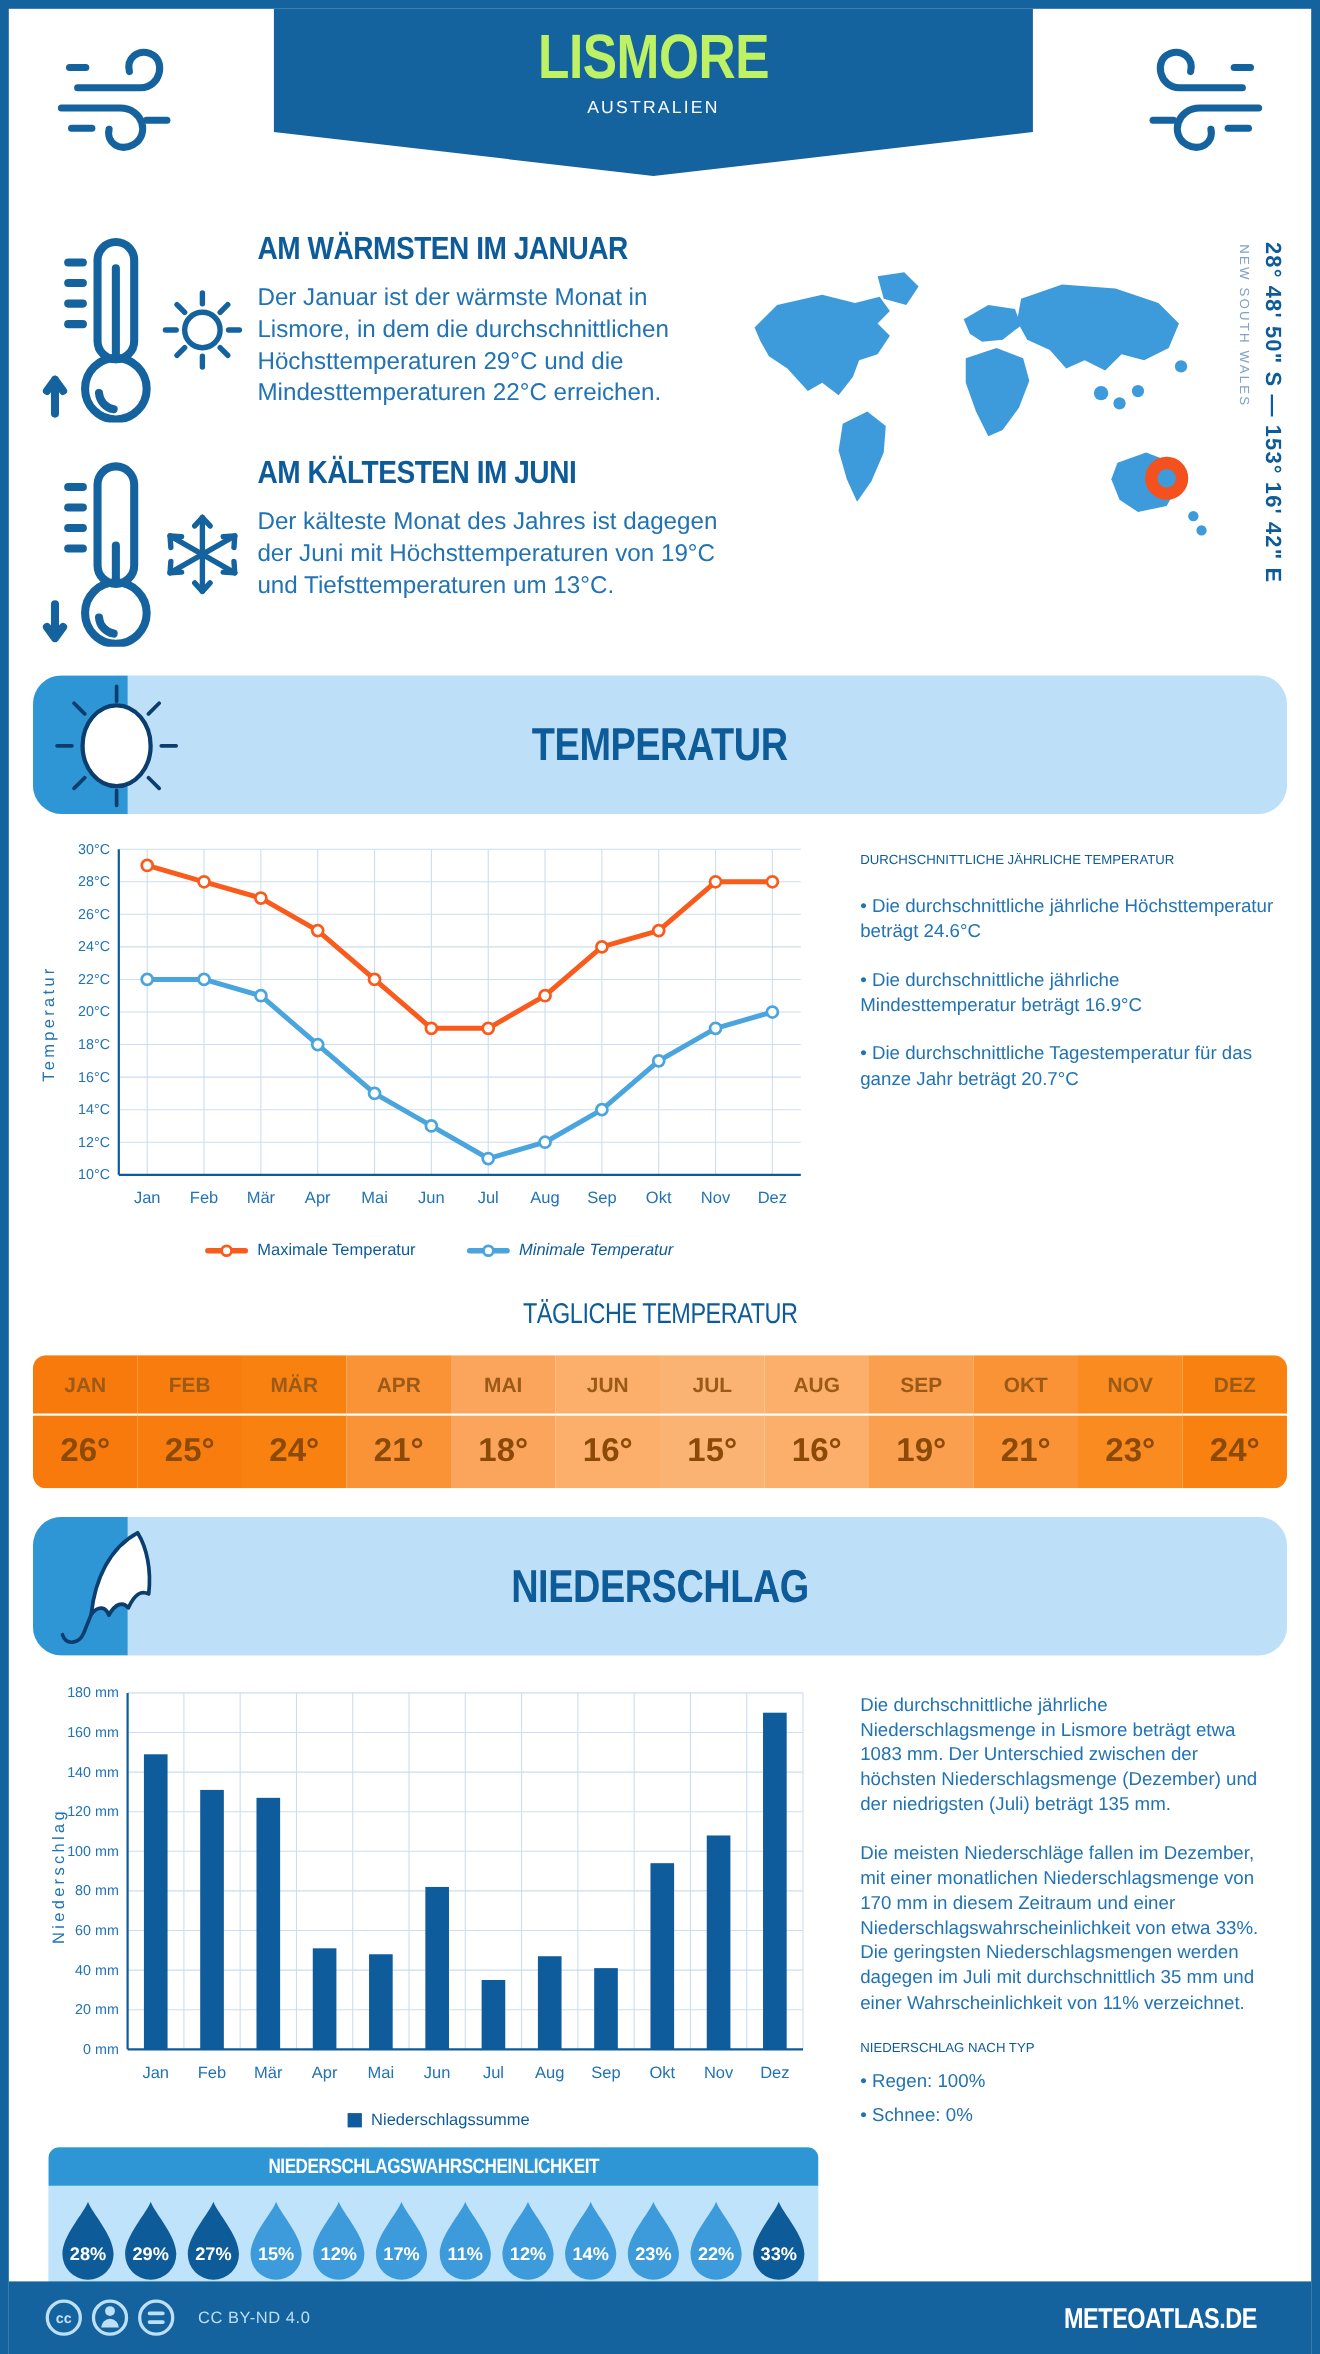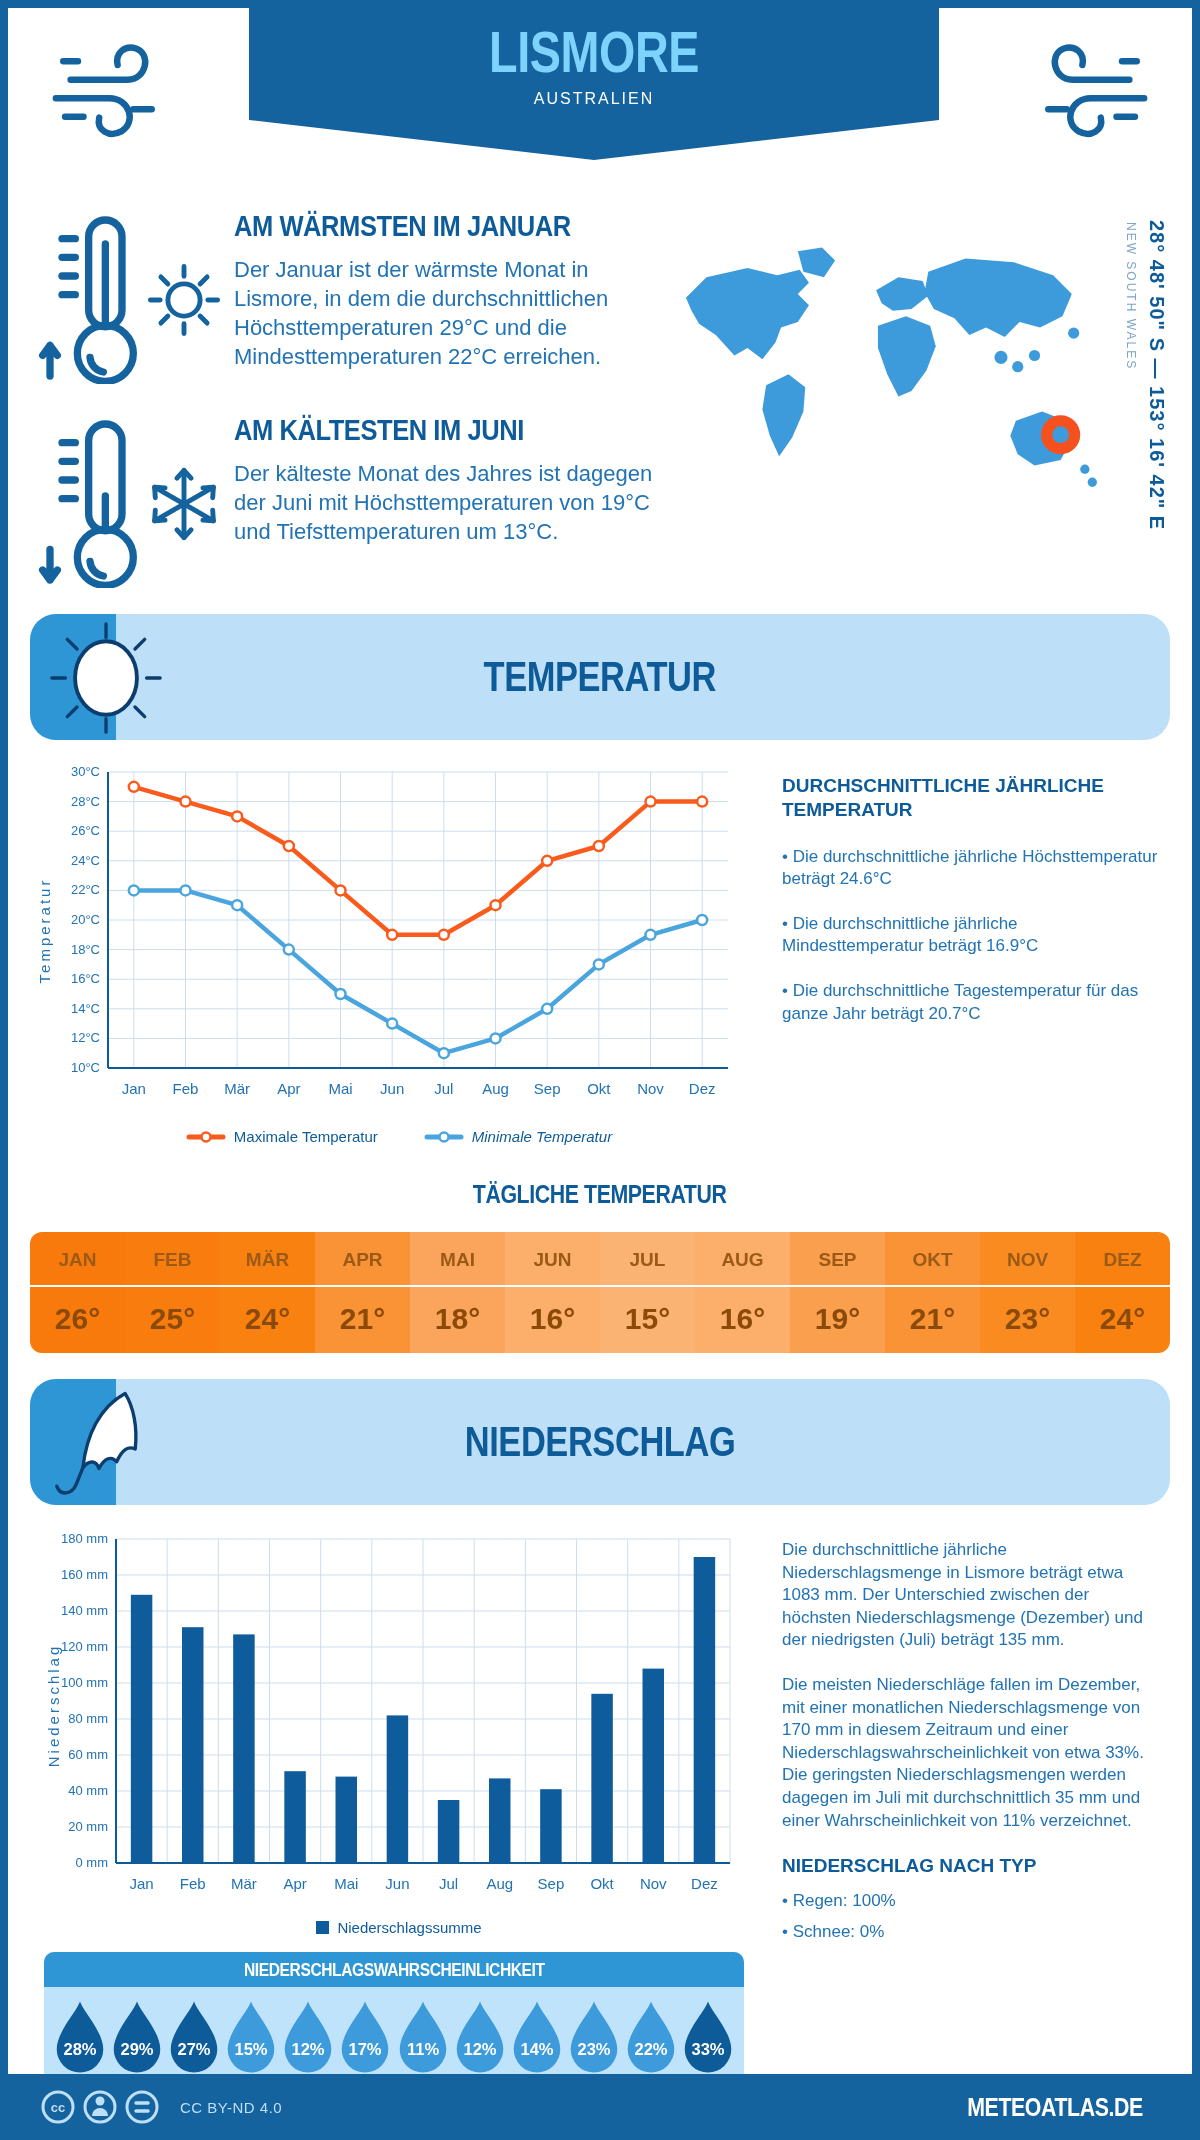--- a/index.html
+++ b/index.html
@@ -22,7 +22,7 @@
   .hero-banner{position:absolute;left:241px;top:0;width:690px}
   .hero-rect{background:var(--dark-blue);height:112px;display:flex;flex-direction:column;
              align-items:center;justify-content:flex-end;padding-bottom:2px}
-  .hero-title{color:#7dd3fc;font-size:57px;font-weight:bold;line-height:1}
+  .hero-title{color:#bef264;font-size:57px;font-weight:bold;line-height:1}
   .hero-sub{color:#fff;font-size:16px;letter-spacing:2px;margin-top:9px;padding-bottom:10px}
   .hero-tip{width:0;height:0;border-left:345px solid transparent;border-right:345px solid transparent;
             border-top:40px solid var(--dark-blue)}

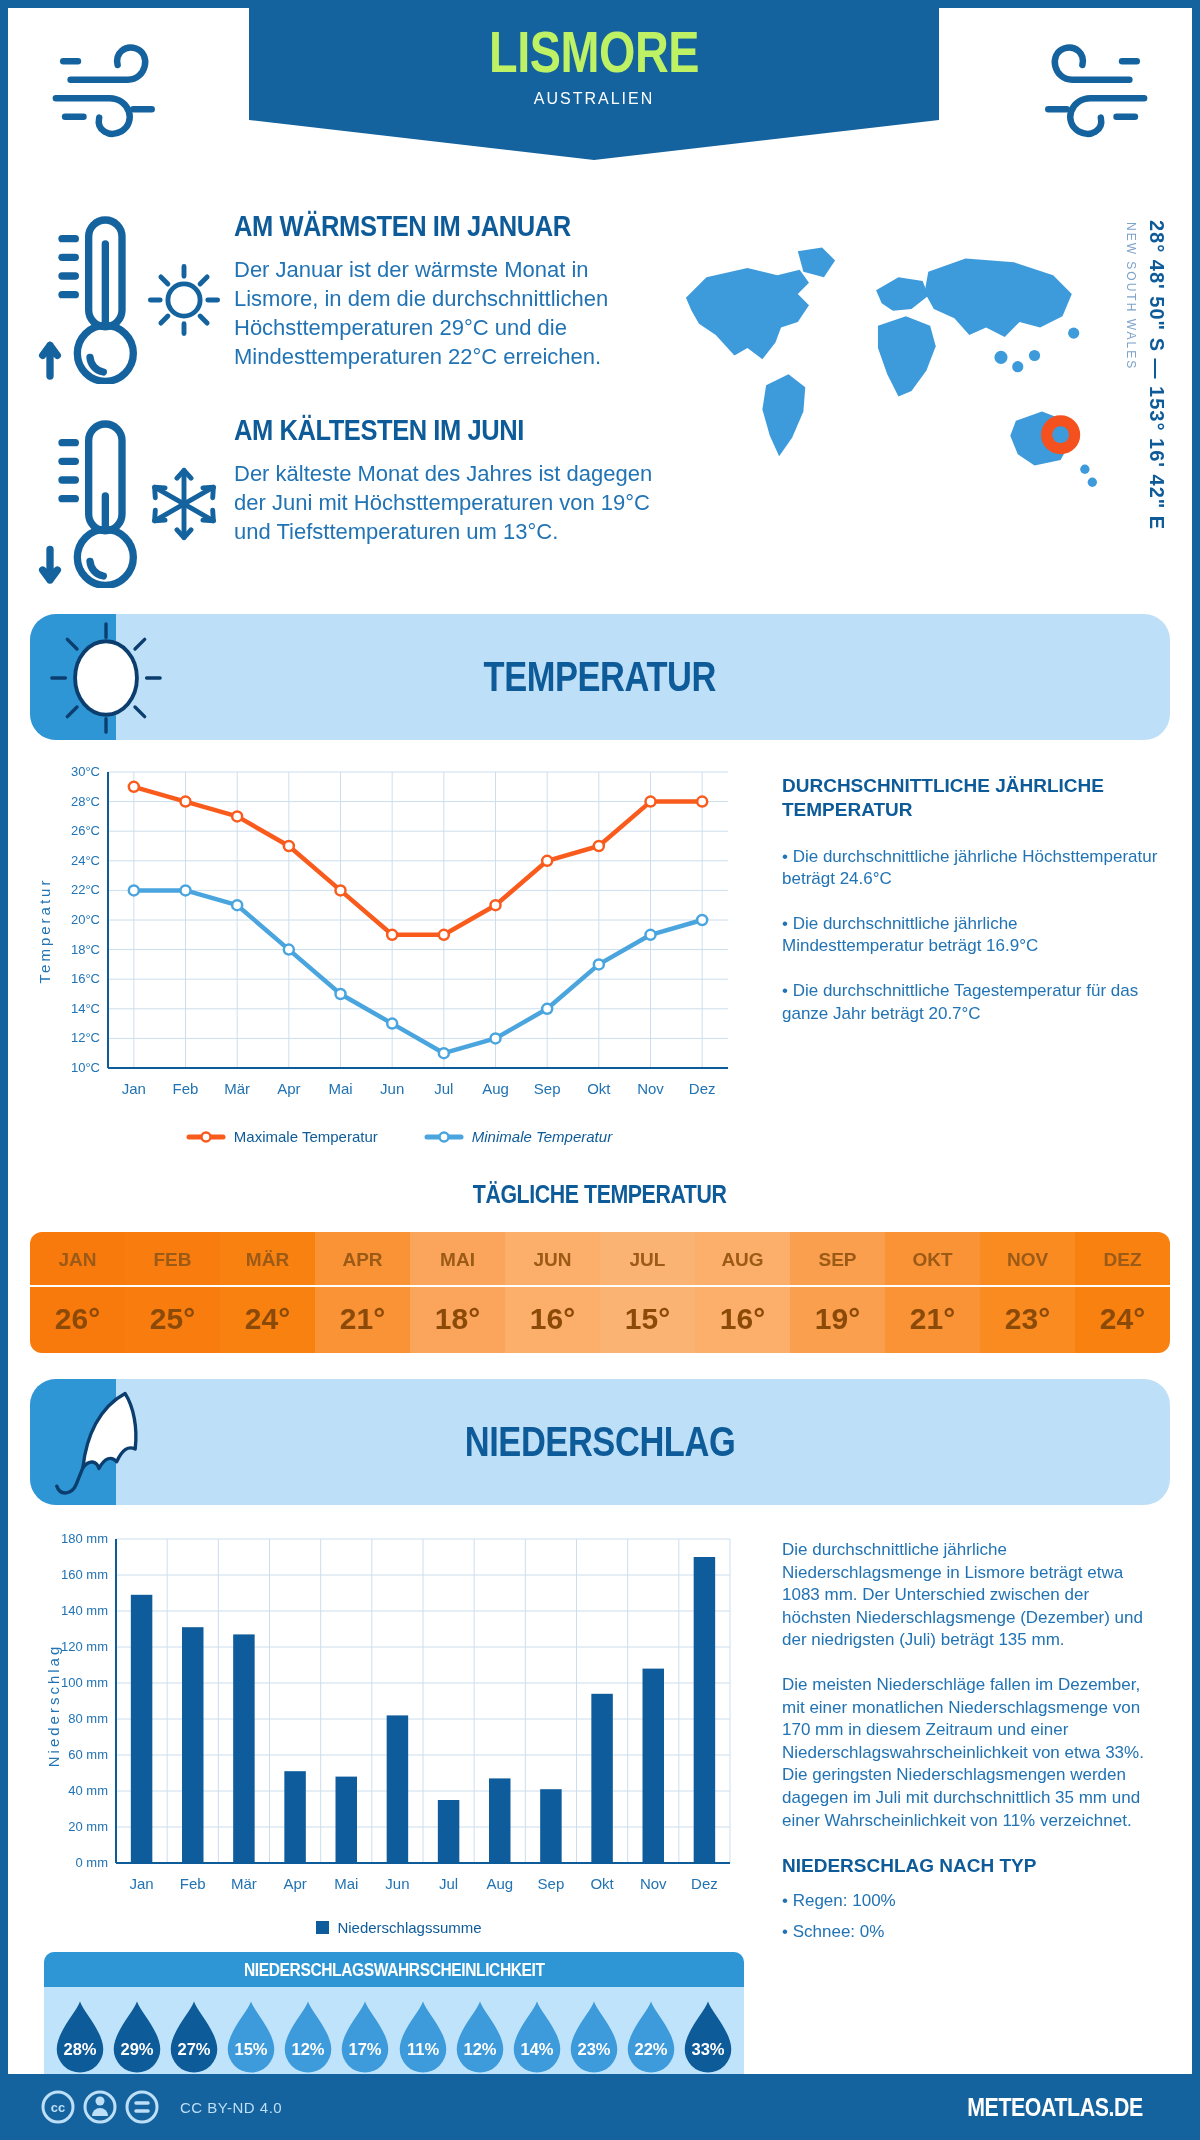--- a/index.html
+++ b/index.html
@@ -64,7 +64,7 @@
   .legend-sq{width:13px;height:13px;background:currentColor;display:inline-block}
   .legend-sq-label{color:var(--heading-blue)}
   .side{flex:1;padding:12px 0 0 28px}
-  .side h3{color:var(--heading-blue);font-size:19px;font-weight:bold;line-height:1.25;margin-bottom:24px;max-width:360px}
+  .side h3{color:var(--heading-blue);font-size:12px;font-weight:normal;line-height:1.25;margin-bottom:24px;max-width:360px}
   .side p{font-size:17px;line-height:1.33;margin-bottom:22px;max-width:380px}
   .side p.tight{margin-bottom:8px}
 

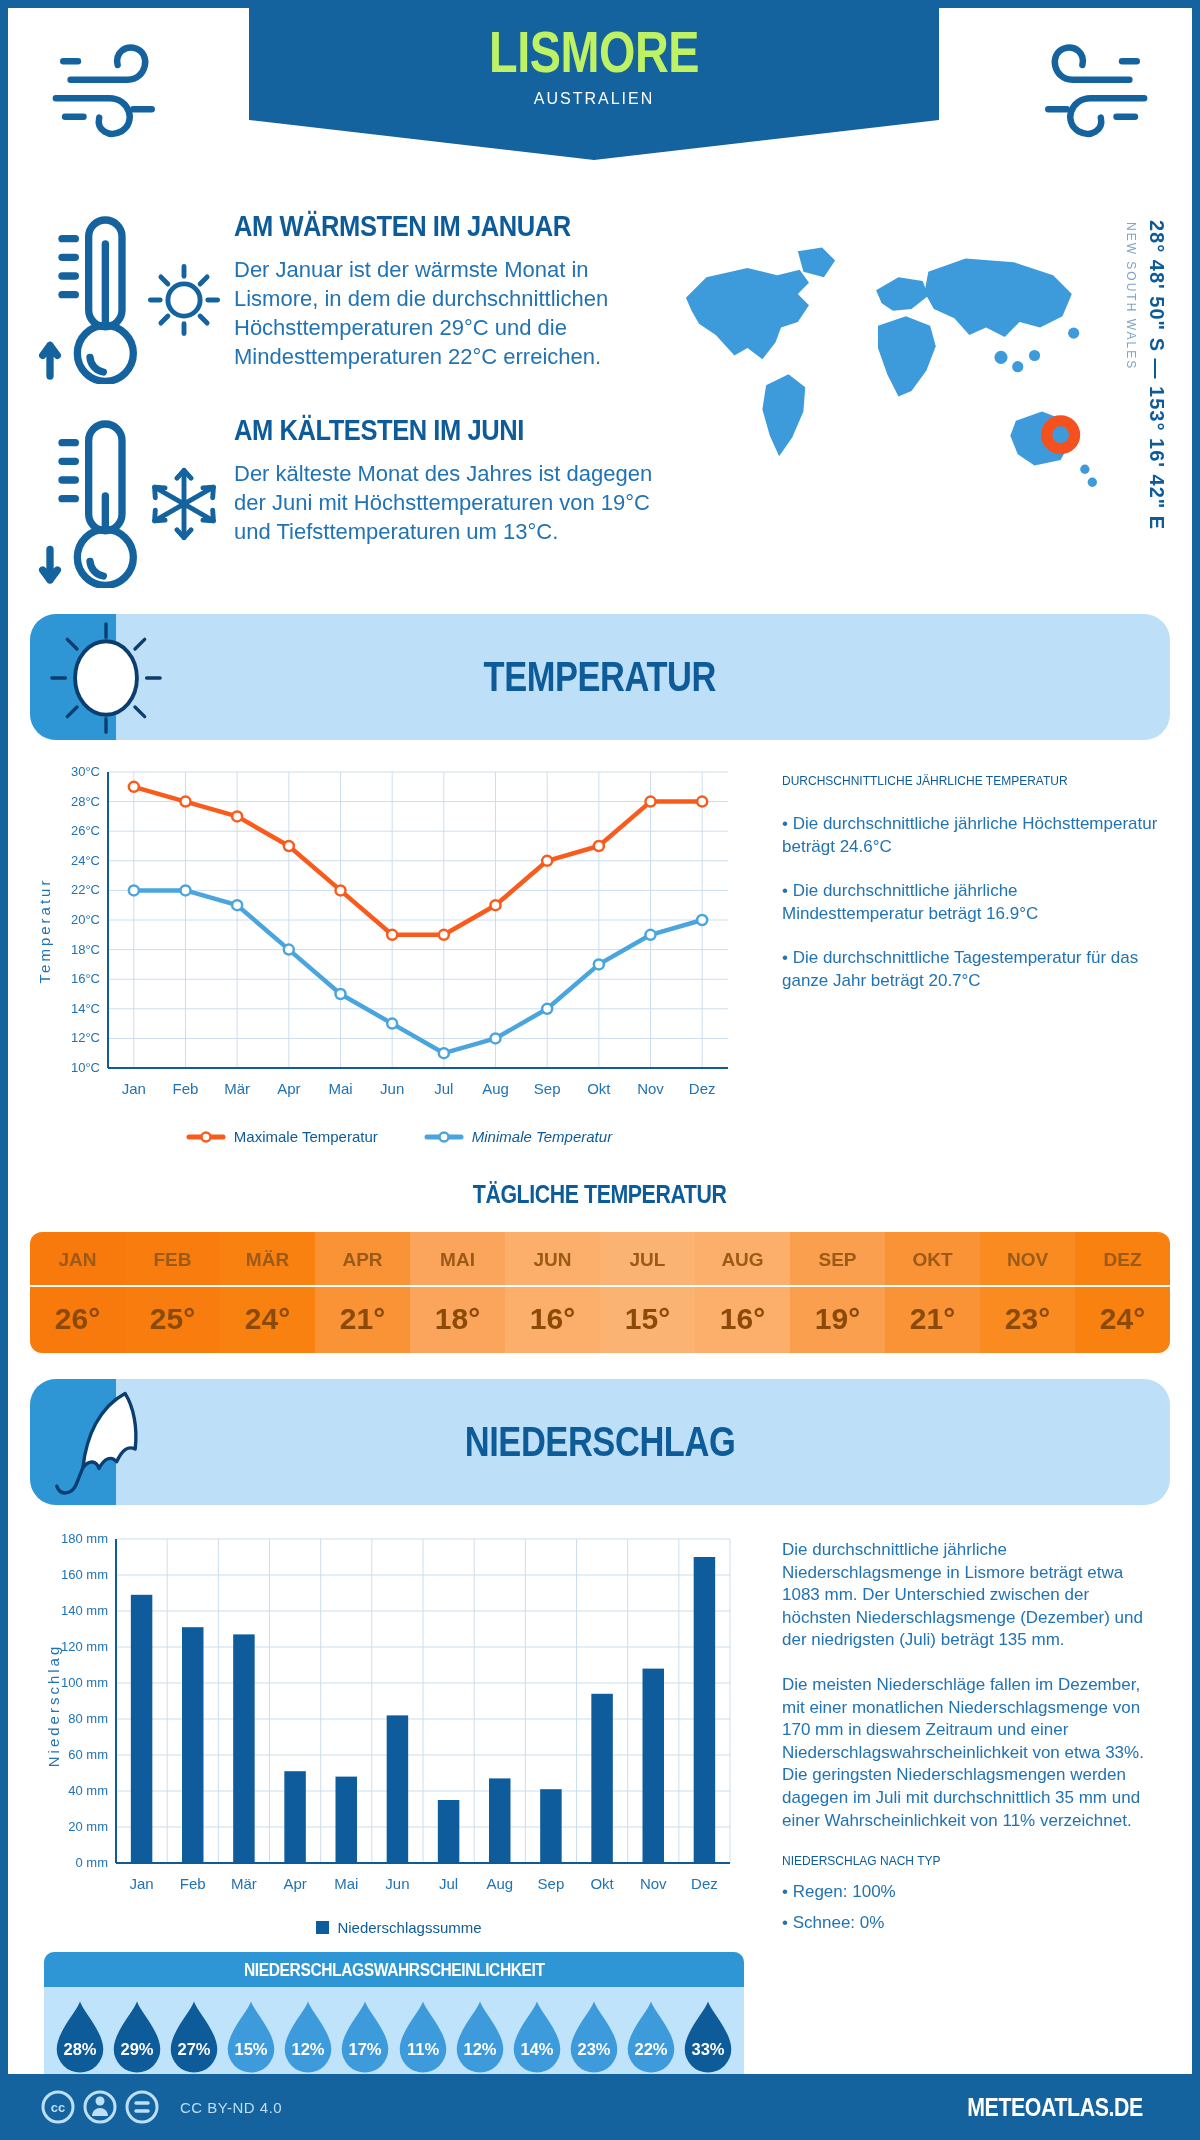--- a/index.html
+++ b/index.html
@@ -69,7 +69,7 @@
   .side p.tight{margin-bottom:8px}
 
   
-  .daily-heading{text-align:center;color:var(--heading-blue);font-size:26px;font-weight:bold;margin-top:34px}
+  .daily-heading{text-align:center;color:var(--heading-blue);font-size:26px;font-weight:normal;margin-top:34px}
   .temp-table{display:flex;margin:22px 22px 0;border-radius:12px;overflow:hidden}
   .tcol{flex:1;text-align:center}
   .tmon{font-size:19px;font-weight:bold;color:var(--table-label);padding:17px 0 14px;border-bottom:2px solid #fff}

